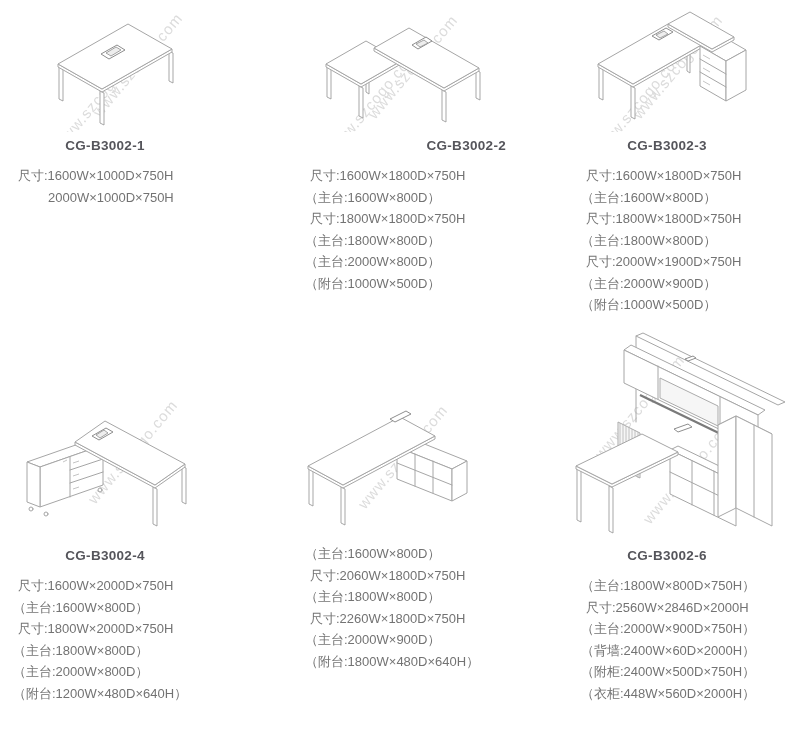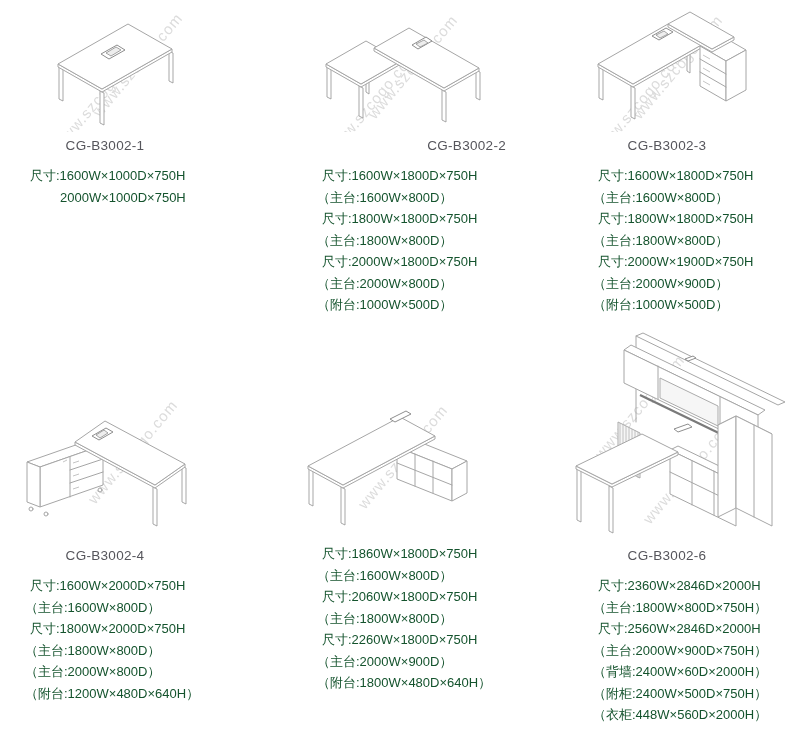--- a/index.html
+++ b/index.html
@@ -16,7 +16,7 @@
   .row2 .figure{height:204px;}
   .figure svg{display:block;}
   .model{
-    margin:4px 0 0 0;height:20px;line-height:20px;font-size:13.5px;font-weight:400;
+    margin:4px 0 0 0;height:20px;line-height:20px;font-size:13.5px;font-weight:700;
     text-align:center;color:#55555b;letter-spacing:.3px;
   }
   .row2 .model{margin-top:12px;}

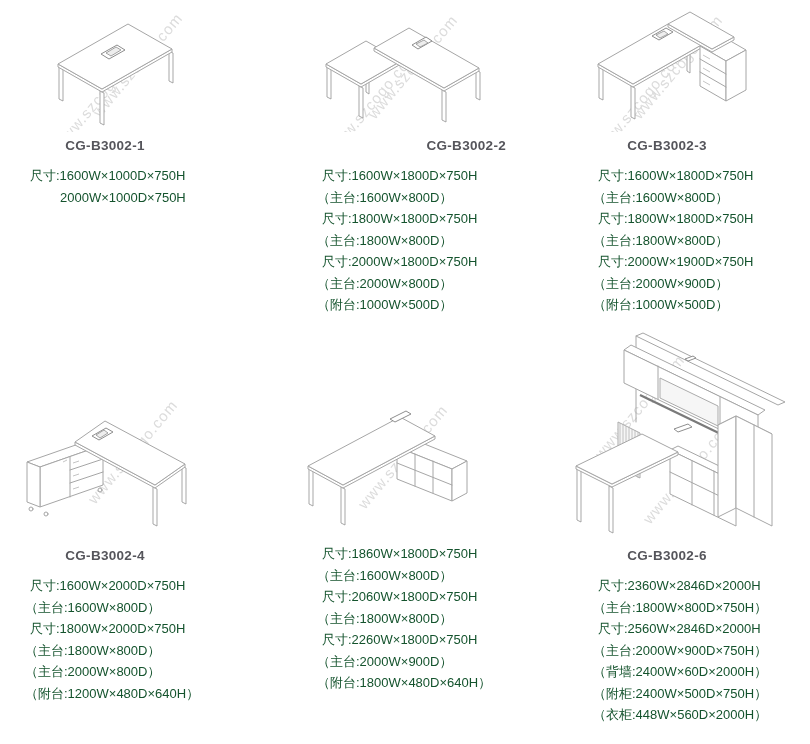--- a/index.html
+++ b/index.html
@@ -23,7 +23,7 @@
   .c1 .model,.c4 .model{margin-right:60px;}
   .c2 .model,.c5 .model{margin-right:34px;text-align:right;}
   .c3 .model,.c6 .model{margin-right:16px;}
-  .specs{margin-top:9px;font-size:13px;line-height:21.5px;color:#14532d;margin-left:12px;}
+  .specs{margin-top:9px;font-size:13px;line-height:21.5px;color:#737373;}
   .c1 .specs,.c4 .specs{padding-left:13px;}
   .c2 .specs,.c5 .specs{padding-left:35px;}
   .c3 .specs,.c6 .specs{padding-left:41px;}

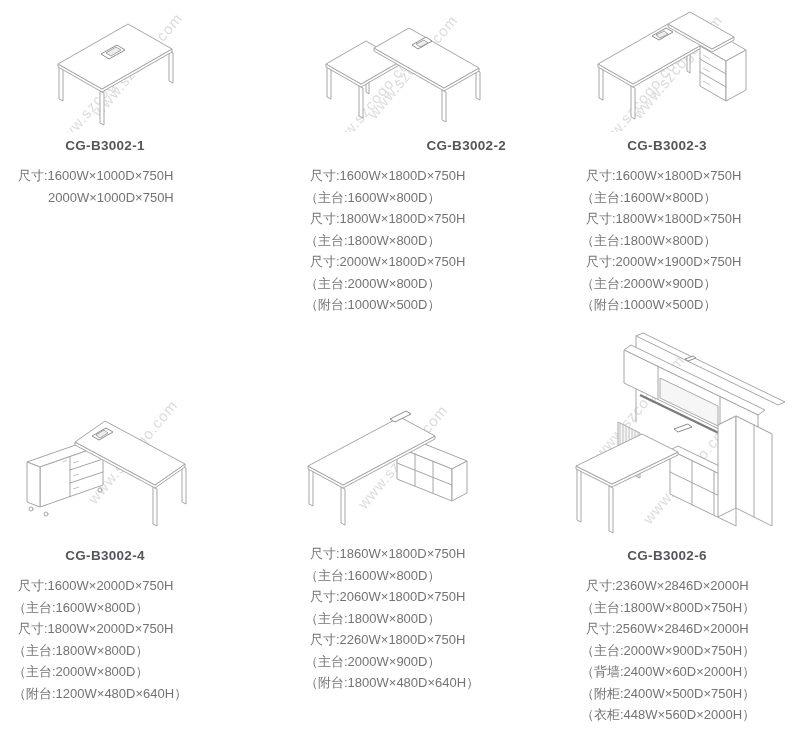--- a/index.html
+++ b/index.html
@@ -93,7 +93,6 @@
         <div class="spec">（主台:1600W×800D）</div>
         <div class="spec sz">尺寸:1800W×1800D×750H</div>
         <div class="spec">（主台:1800W×800D）</div>
-        <div class="spec sz">尺寸:2000W×1800D×750H</div>
         <div class="spec">（主台:2000W×800D）</div>
         <div class="spec">（附台:1000W×500D）</div>
       </div>

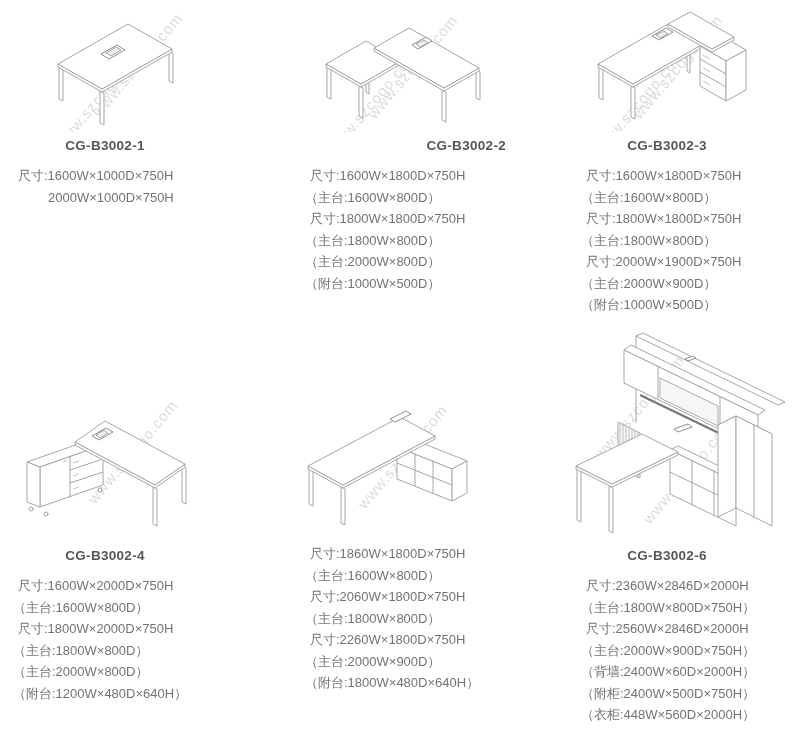--- a/index.html
+++ b/index.html
@@ -192,7 +192,6 @@
         </svg>
       </div>
       <div class="specs">
-        <div class="spec sz">尺寸:1860W×1800D×750H</div>
         <div class="spec">（主台:1600W×800D）</div>
         <div class="spec sz">尺寸:2060W×1800D×750H</div>
         <div class="spec">（主台:1800W×800D）</div>

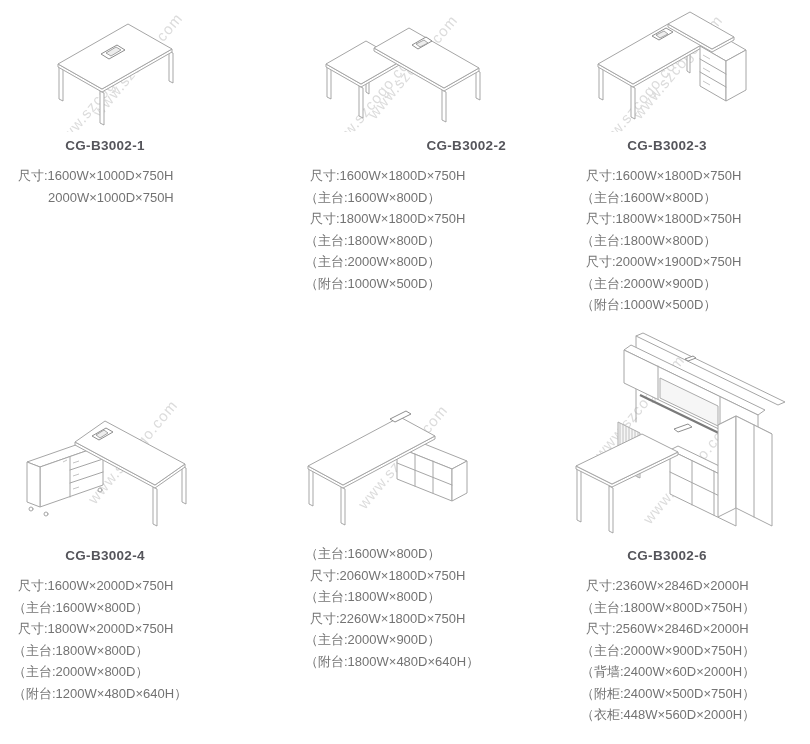--- a/index.html
+++ b/index.html
@@ -241,7 +241,6 @@
       </div>
       <h3 class="model">CG-B3002-6</h3>
       <div class="specs">
-        <div class="spec sz">尺寸:2360W×2846D×2000H</div>
         <div class="spec">（主台:1800W×800D×750H）</div>
         <div class="spec sz">尺寸:2560W×2846D×2000H</div>
         <div class="spec">（主台:2000W×900D×750H）</div>

